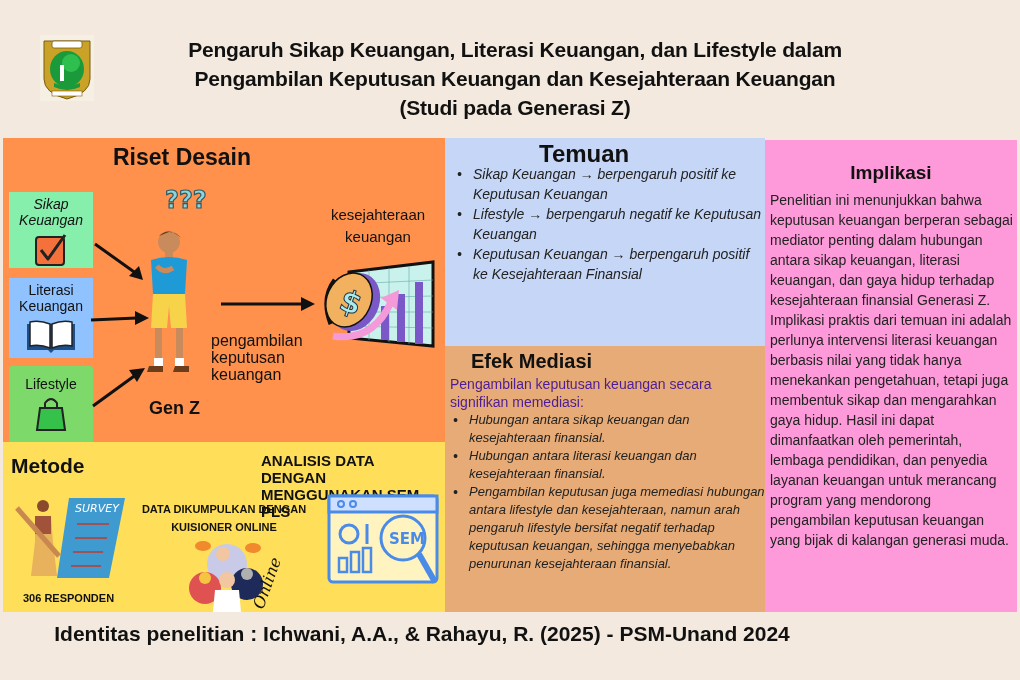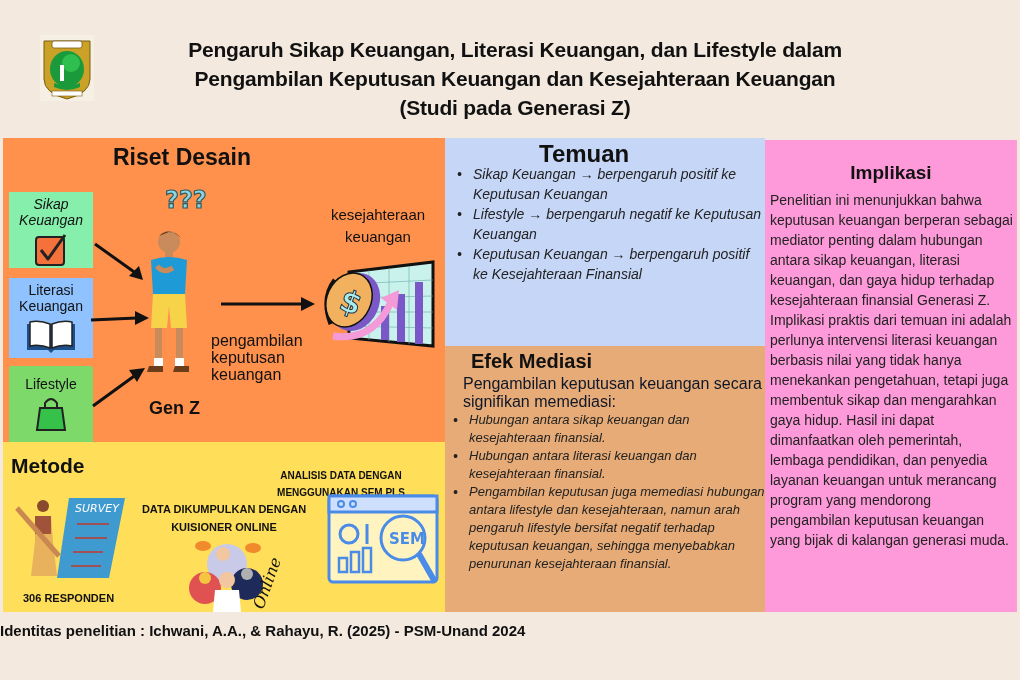--- a/index.html
+++ b/index.html
@@ -49,7 +49,7 @@
   .temuan-list { position: absolute; left: 0; top: 26px; width: 320px; font-size: 14px; line-height: 20px; color: #222; font-style: italic; }
 
   .efek-title { position: absolute; left: 26px; top: 4px; font-size: 20px; }
-  .efek-intro { position: absolute; left: 18px; top: 29px; width: 310px; font-size: 16px; line-height: 18px; color: #0f172a; }
+  .efek-intro { position: absolute; left: 5px; top: 29px; width: 310px; font-size: 14px; line-height: 18px; color: #4c1d95; }
   .efek-list { position: absolute; left: -4px; top: 65px; width: 324px; font-size: 13px; line-height: 18px; color: #222; font-style: italic; }
   .efek-list li::before { left: 10px; }
 

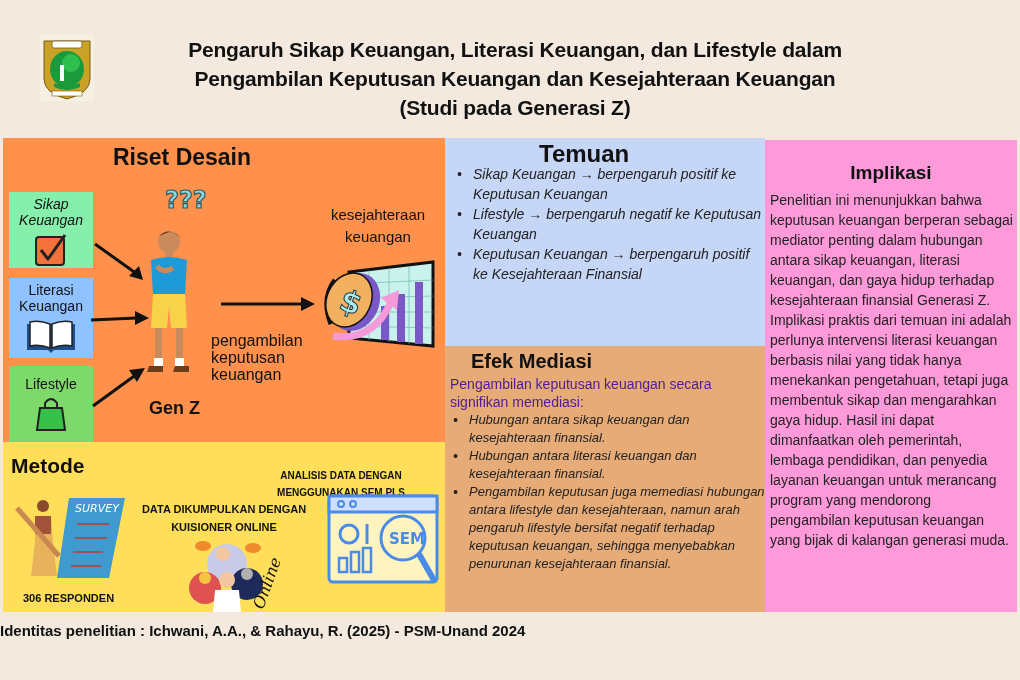--- a/index.html
+++ b/index.html
@@ -37,7 +37,7 @@
   .welfare-label { position: absolute; left: 310px; top: 66px; width: 130px; text-align: center; font-size: 15px; line-height: 22px; }
 
   .metode-title { position: absolute; left: 8px; top: 12px; font-size: 21px; font-weight: bold; }
-  .analisis { position: absolute; left: 258px; top: 10px; width: 160px; text-align: center; font-size: 10px; font-weight: bold; line-height: 17px; margin-top: 15px; }
+  .analisis { position: absolute; left: 258px; top: 10px; width: 160px; text-align: left; font-size: 15px; font-weight: bold; line-height: 17px; }
   .data-kump { position: absolute; left: 128px; top: 58px; width: 186px; text-align: center; font-size: 11px; font-weight: bold; line-height: 18px; }
   .responden { position: absolute; left: 20px; top: 150px; font-size: 11px; font-weight: bold; }
 

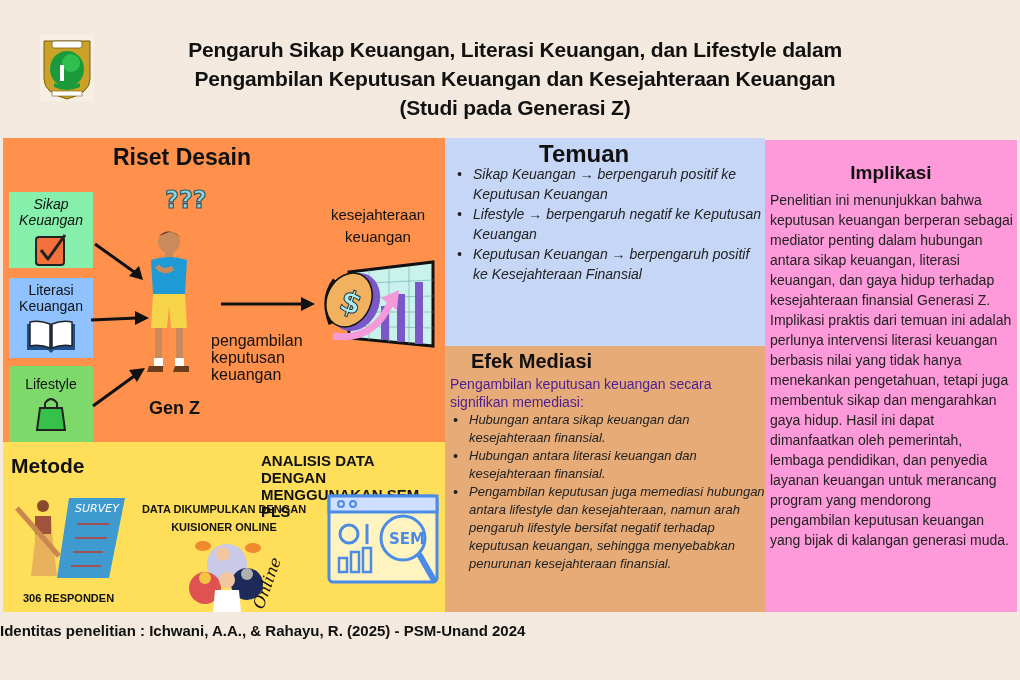--- a/index.html
+++ b/index.html
@@ -56,7 +56,7 @@
   .impl-title { position: absolute; left: 0; width: 252px; top: 22px; text-align: center; font-size: 19px; }
   .impl-text { position: absolute; left: 5px; top: 50px; width: 245px; font-size: 14px; line-height: 20px; color: #222; }
 
-  .footer { position: absolute; left: 0; top: 622px; width: 844px; font-size: 15px; font-weight: bold; color: #111; }
+  .footer { position: absolute; left: 0; top: 622px; width: 844px; text-align: center; font-size: 21px; font-weight: bold; color: #111; }
 </style>
 </head>
 <body>

